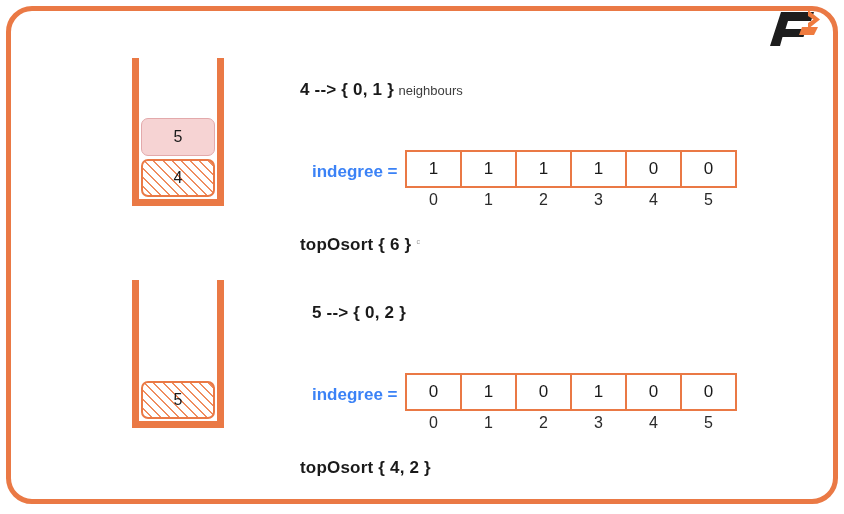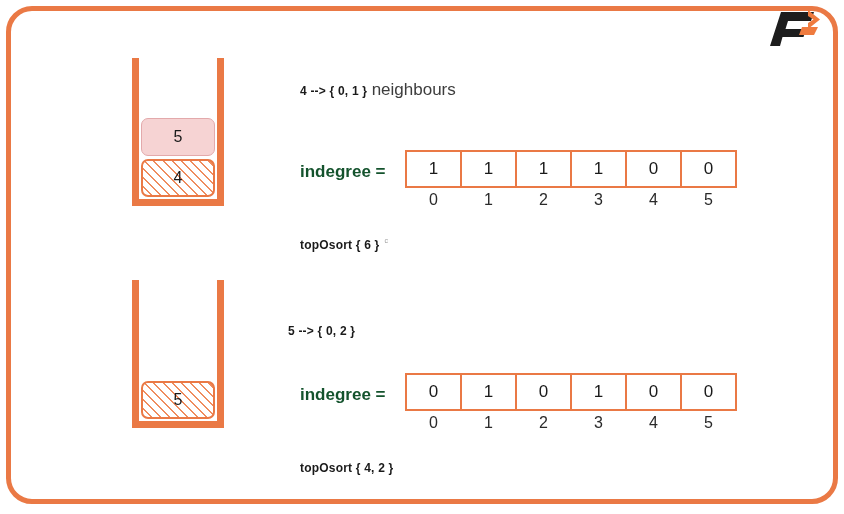--- a/index.html
+++ b/index.html
@@ -88,7 +88,7 @@
   }
   .bold {
     font-weight: bold;
-    font-size: 12px;
+    font-size: 17px;
     letter-spacing: 0.2px;
   }
   .light {

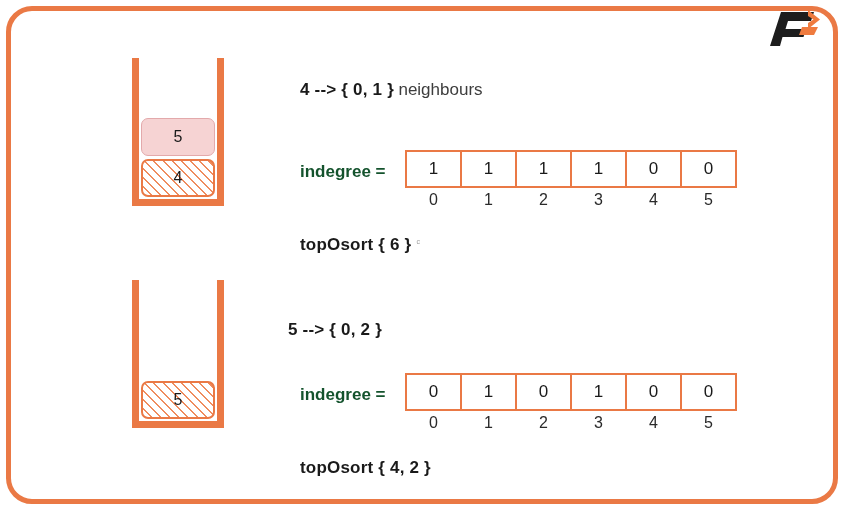--- a/index.html
+++ b/index.html
@@ -93,7 +93,7 @@
   }
   .light {
     font-weight: normal;
-    font-size: 17px;
+    font-size: 13px;
     color: #3d3d3d;
   }
   .tiny-sup {

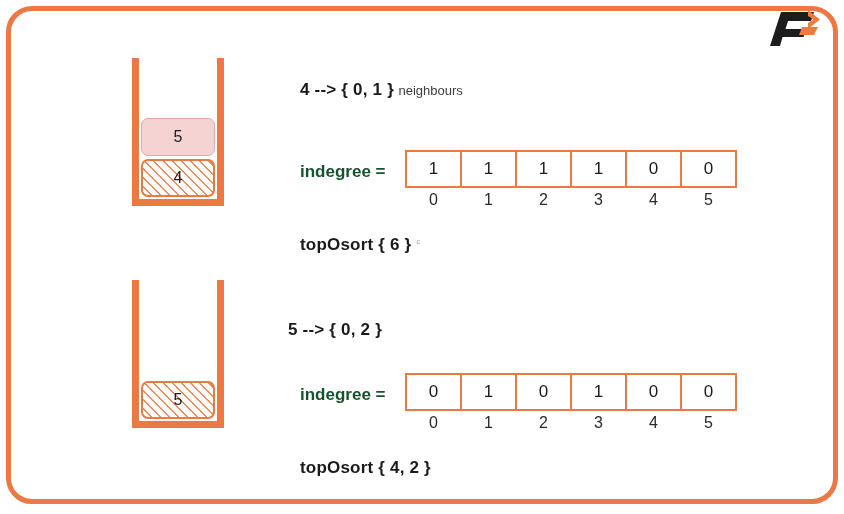--- a/index.html
+++ b/index.html
@@ -107,10 +107,10 @@
   .array-group { position: absolute; }
   .array-label {
     position: absolute;
-    left: 0; top: 12px;
+    left: 12px; top: 12px;
     font-weight: bold;
     font-size: 17px;
-    color: #14532d;
+    color: #3b82f6;
     white-space: nowrap;
   }
   .array-cells {

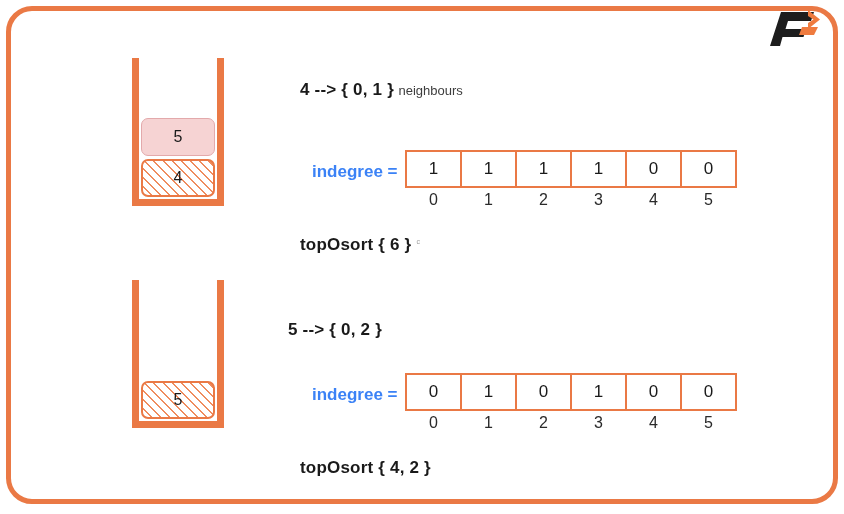--- a/index.html
+++ b/index.html
@@ -207,7 +207,7 @@
     <span class="bold">topOsort { 6 }</span><span class="tiny-sup">c</span>
   </div>
 
-  <div class="line" style="left:288px; top:303px;margin-top:17px;">
+  <div class="line" style="left:312px; top:303px;">
     <span class="bold">5 --&gt; { 0, 2 }</span>
     <span class="light"></span>
   </div>

